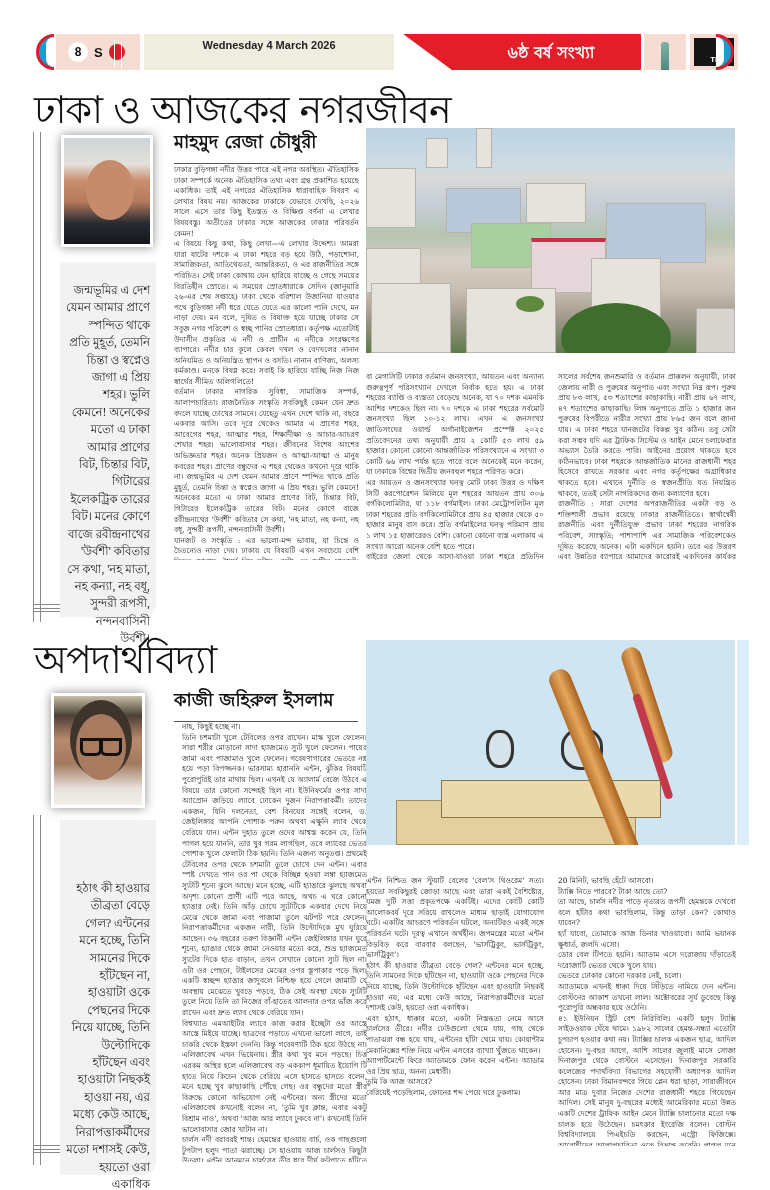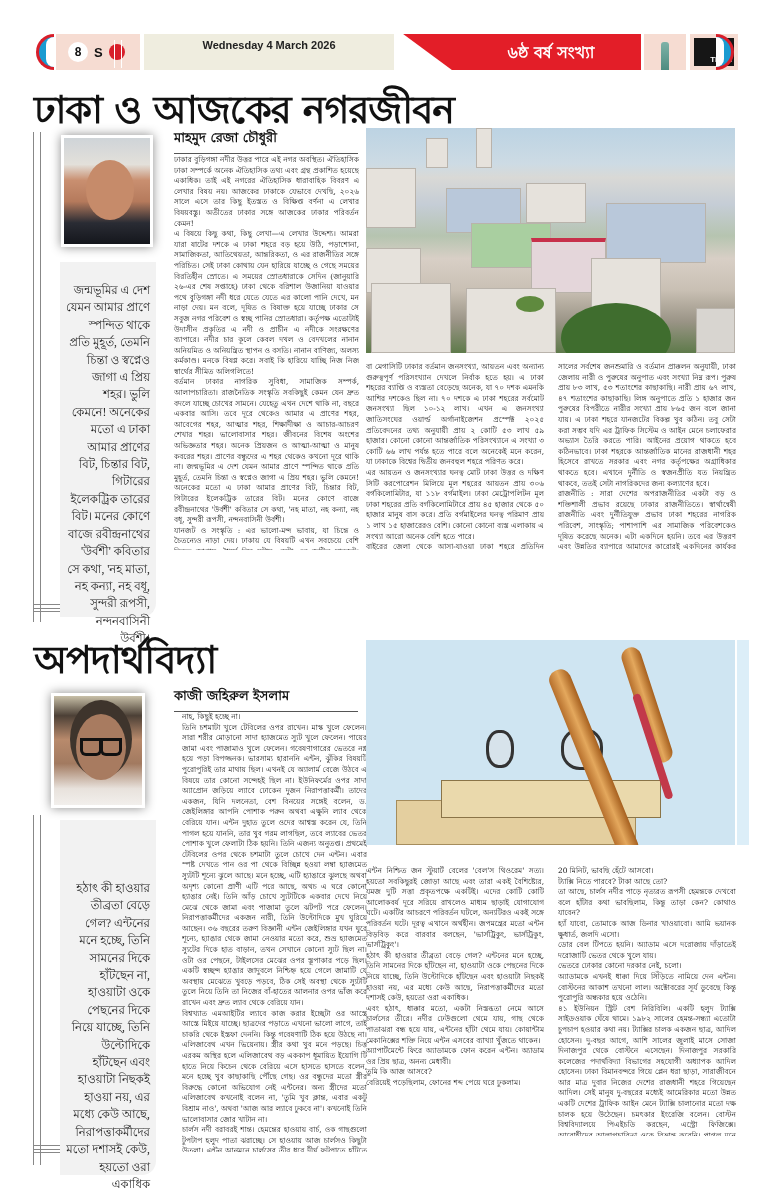--- a/index.html
+++ b/index.html
@@ -29,7 +29,7 @@
   .brandlogo { width: 40px; height: 28px; background: #161616; color:#fff; font: bold 8px "Liberation Sans", sans-serif; display:flex; align-items:flex-end; justify-content:flex-end; padding: 2px; }
 
   
-  .headline { position: absolute; font-family: "DejaVu Serif", serif; font-weight: bold; color: #111; letter-spacing: -1px; }
+  .headline { position: absolute; font-family: "DejaVu Serif", serif; font-weight: normal; color: #111; letter-spacing: -1px; }
   .hl1 { left: 34px; top: 80px; font-size: 38px; }
   .hl2 { left: 34px; top: 630px; font-size: 38px; }
 

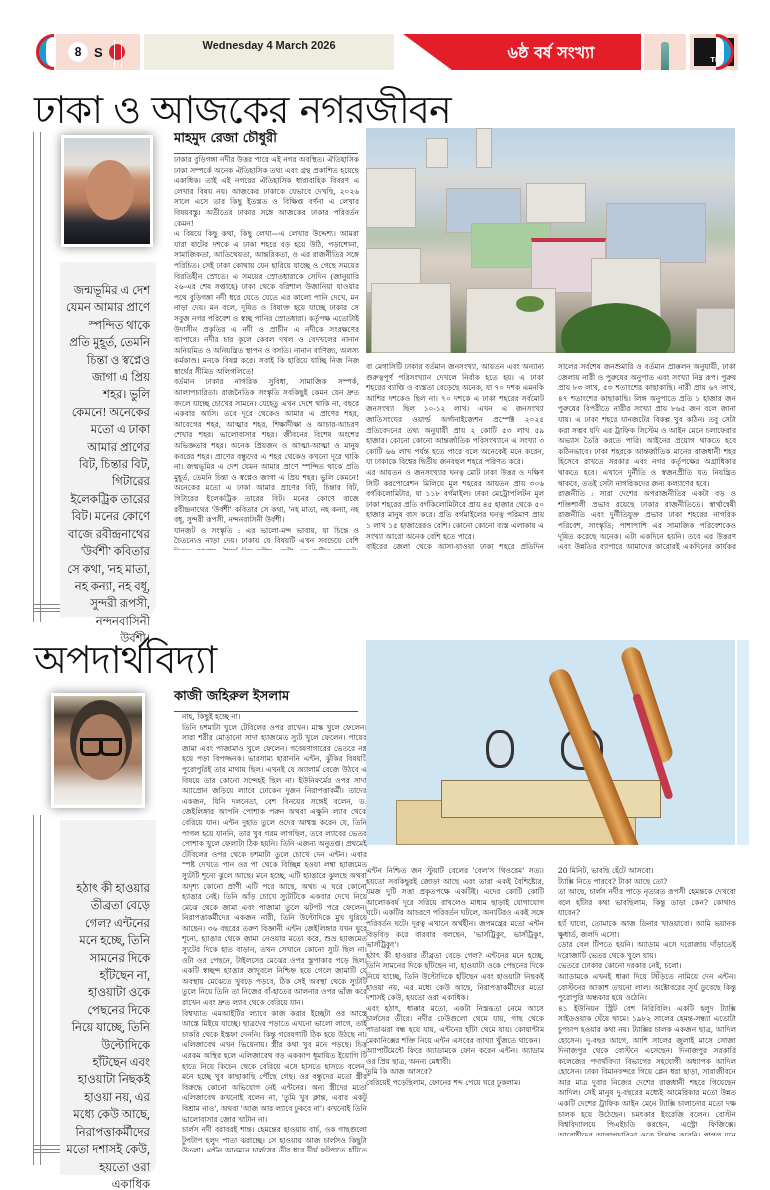--- a/index.html
+++ b/index.html
@@ -55,7 +55,7 @@
   .pb2 { left: 60px; top: 820px; width: 96px; height: 355px; font-size: 11.6px; line-height: 17.4px; padding-top: 60px; }
 
   
-  .byline { position: absolute; font-family: "DejaVu Sans", sans-serif; font-weight: bold; font-size: 13px; color: #111; border-bottom: 1px solid #555; padding-bottom: 4px; }
+  .byline { position: absolute; font-family: "DejaVu Sans", sans-serif; font-weight: bold; font-size: 18px; color: #111; border-bottom: 1px solid #555; padding-bottom: 4px; }
   .by1 { left: 174px; top: 128px; width: 184px; }
   .by2 { left: 174px; top: 686px; width: 184px; }
 

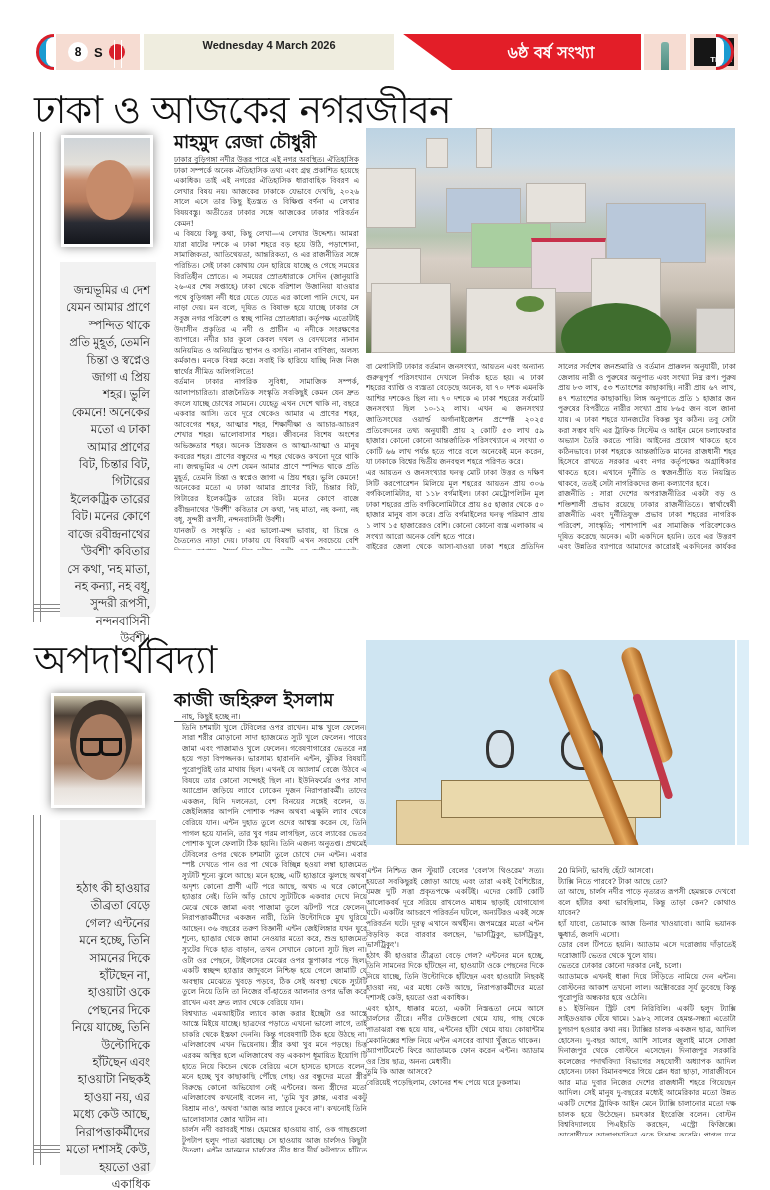--- a/index.html
+++ b/index.html
@@ -60,7 +60,7 @@
   .by2 { left: 174px; top: 686px; width: 184px; }
 
   
-  .col { position: absolute; font-family: "DejaVu Serif", serif; font-size: 7.4px; line-height: 10.6px; color: #111; text-align: justify; overflow: hidden; }
+  .col { position: absolute; font-family: "DejaVu Serif", serif; font-size: 7.4px; line-height: 10.6px; color: #111; text-align: justify; overflow: hidden; margin-top: 10px; }
   .col p { margin: 0; }
   .c1 { left: 174px; top: 155px; width: 185px; height: 395px; }
   .c2 { left: 366px; top: 362px; width: 178px; height: 190px; }

